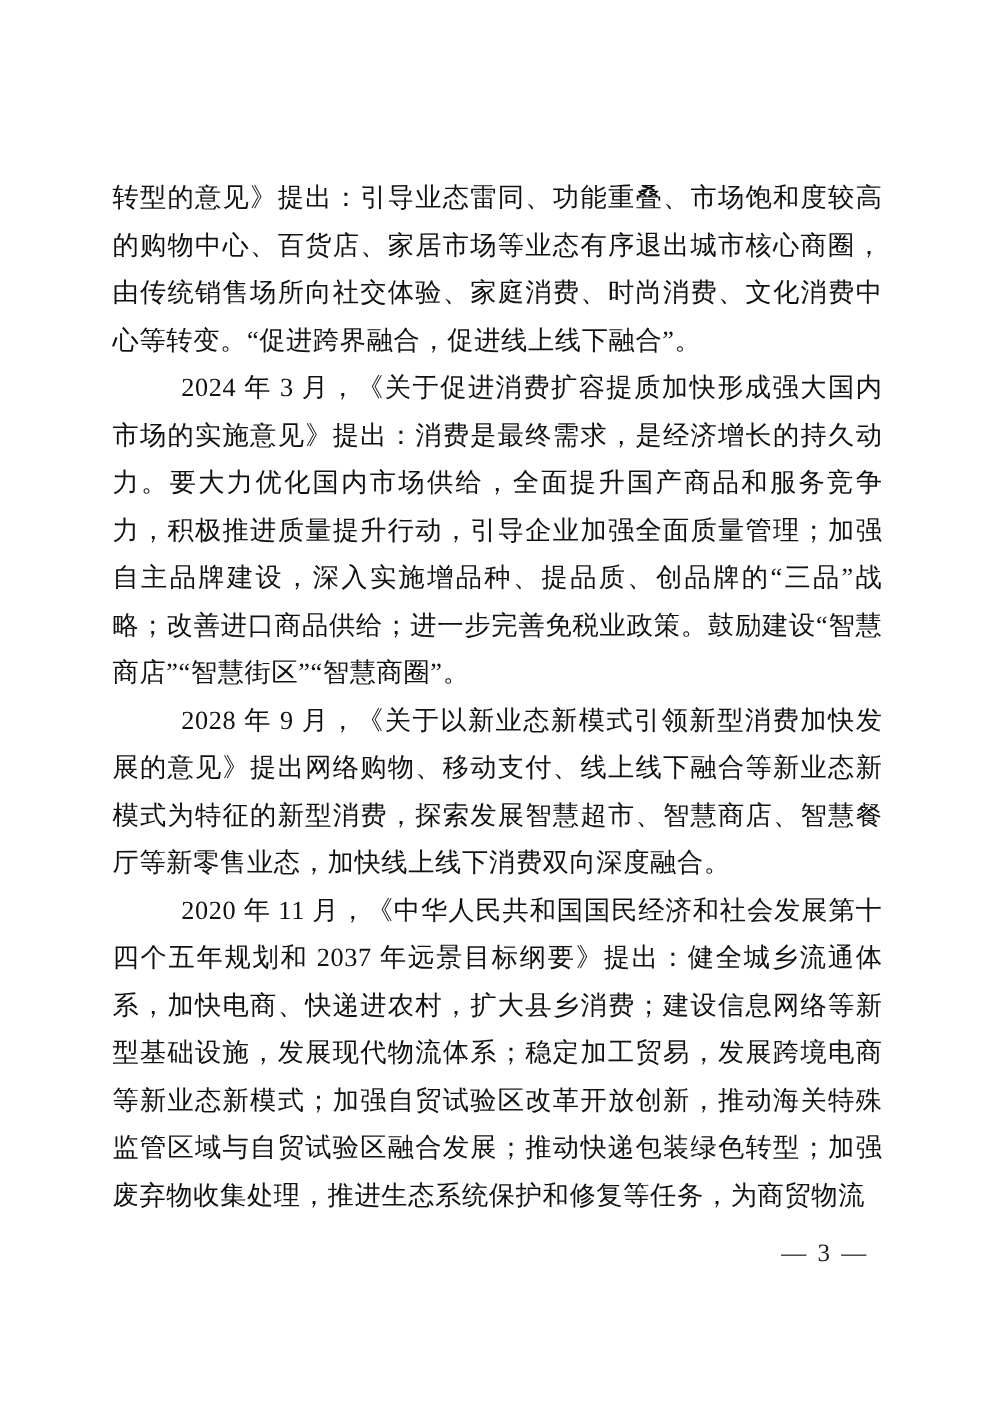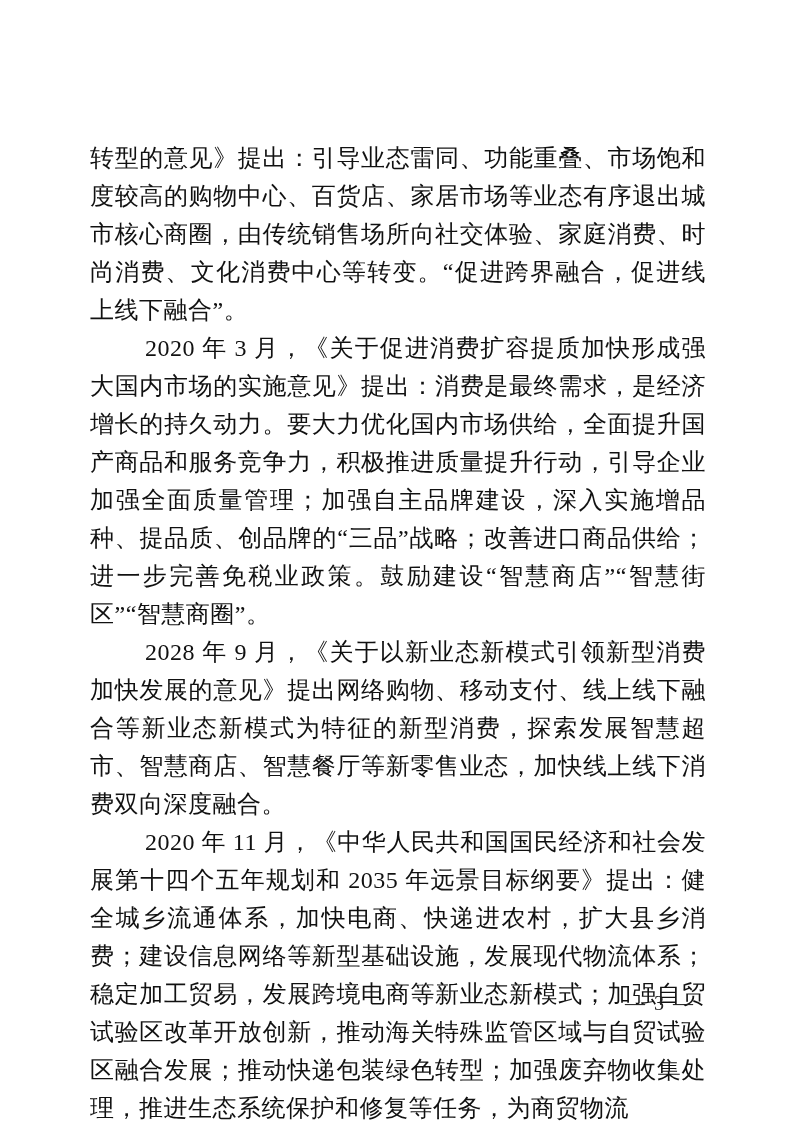--- a/index.html
+++ b/index.html
@@ -24,7 +24,7 @@
   }
   .doc-para {
     margin: 0;
-    font-size: 24px;
+    font-size: 21px;
     line-height: 38px;
     text-align: justify;
     text-justify: inter-character;

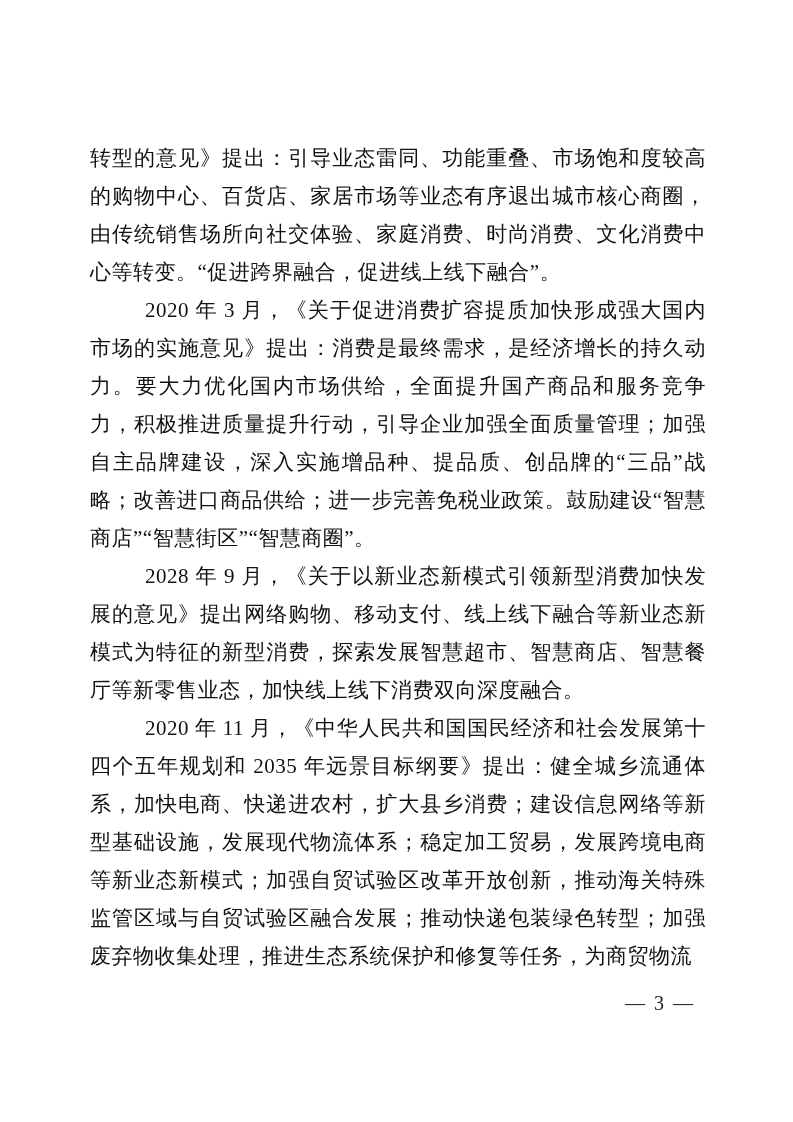--- a/index.html
+++ b/index.html
@@ -50,7 +50,7 @@
 <div class="page">
   <div class="content">
     <p class="doc-para">转型的意见》提出：引导业态雷同、功能重叠、市场饱和度较高的购物中心、百货店、家居市场等业态有序退出城市核心商圈，由传统销售场所向社交体验、家庭消费、时尚消费、文化消费中心等转变。“促进跨界融合，促进线上线下融合”。</p>
-    <p class="doc-para indent">2020 年 3 月，《关于促进消费扩容提质加快形成强大国内市场的实施意见》提出：消费是最终需求，是经济增长的持久动力。要大力优化国内市场供给，全面提升国产商品和服务竞争力，积极推进质量提升行动，引导企业加强全面质量管理；加强自主品牌建设，深入实施增品种、提品质、创品牌的“三品”战略；改善进口商品供给；进一步完善免税业政策。鼓励建设“智慧商店”“智慧街区”“智慧商圈”。</p>
+    <p class="doc-para indent">2024 年 3 月，《关于促进消费扩容提质加快形成强大国内市场的实施意见》提出：消费是最终需求，是经济增长的持久动力。要大力优化国内市场供给，全面提升国产商品和服务竞争力，积极推进质量提升行动，引导企业加强全面质量管理；加强自主品牌建设，深入实施增品种、提品质、创品牌的“三品”战略；改善进口商品供给；进一步完善免税业政策。鼓励建设“智慧商店”“智慧街区”“智慧商圈”。</p>
     <p class="doc-para indent">2028 年 9 月，《关于以新业态新模式引领新型消费加快发展的意见》提出网络购物、移动支付、线上线下融合等新业态新模式为特征的新型消费，探索发展智慧超市、智慧商店、智慧餐厅等新零售业态，加快线上线下消费双向深度融合。</p>
     <p class="doc-para indent">2020 年 11 月，《中华人民共和国国民经济和社会发展第十四个五年规划和 2035 年远景目标纲要》提出：健全城乡流通体系，加快电商、快递进农村，扩大县乡消费；建设信息网络等新型基础设施，发展现代物流体系；稳定加工贸易，发展跨境电商等新业态新模式；加强自贸试验区改革开放创新，推动海关特殊监管区域与自贸试验区融合发展；推动快递包装绿色转型；加强废弃物收集处理，推进生态系统保护和修复等任务，为商贸物流</p>
   </div>

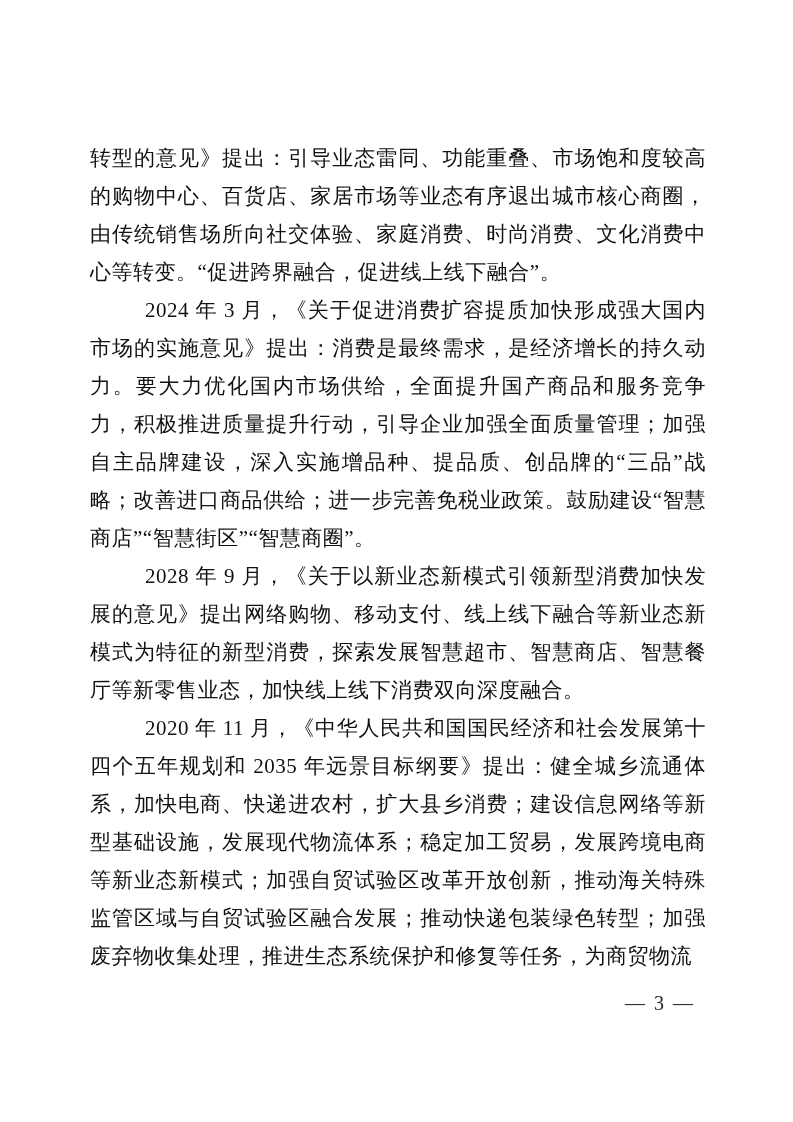--- a/index.html
+++ b/index.html
@@ -52,7 +52,7 @@
     <p class="doc-para">转型的意见》提出：引导业态雷同、功能重叠、市场饱和度较高的购物中心、百货店、家居市场等业态有序退出城市核心商圈，由传统销售场所向社交体验、家庭消费、时尚消费、文化消费中心等转变。“促进跨界融合，促进线上线下融合”。</p>
     <p class="doc-para indent">2024 年 3 月，《关于促进消费扩容提质加快形成强大国内市场的实施意见》提出：消费是最终需求，是经济增长的持久动力。要大力优化国内市场供给，全面提升国产商品和服务竞争力，积极推进质量提升行动，引导企业加强全面质量管理；加强自主品牌建设，深入实施增品种、提品质、创品牌的“三品”战略；改善进口商品供给；进一步完善免税业政策。鼓励建设“智慧商店”“智慧街区”“智慧商圈”。</p>
     <p class="doc-para indent">2028 年 9 月，《关于以新业态新模式引领新型消费加快发展的意见》提出网络购物、移动支付、线上线下融合等新业态新模式为特征的新型消费，探索发展智慧超市、智慧商店、智慧餐厅等新零售业态，加快线上线下消费双向深度融合。</p>
-    <p class="doc-para indent">2020 年 11 月，《中华人民共和国国民经济和社会发展第十四个五年规划和 2035 年远景目标纲要》提出：健全城乡流通体系，加快电商、快递进农村，扩大县乡消费；建设信息网络等新型基础设施，发展现代物流体系；稳定加工贸易，发展跨境电商等新业态新模式；加强自贸试验区改革开放创新，推动海关特殊监管区域与自贸试验区融合发展；推动快递包装绿色转型；加强废弃物收集处理，推进生态系统保护和修复等任务，为商贸物流</p>
+    <p class="doc-para indent">2020 年 11 月，《中华人民共和国国民经济和社会发展第十四个五年规划和 2037 年远景目标纲要》提出：健全城乡流通体系，加快电商、快递进农村，扩大县乡消费；建设信息网络等新型基础设施，发展现代物流体系；稳定加工贸易，发展跨境电商等新业态新模式；加强自贸试验区改革开放创新，推动海关特殊监管区域与自贸试验区融合发展；推动快递包装绿色转型；加强废弃物收集处理，推进生态系统保护和修复等任务，为商贸物流</p>
   </div>
 
   <div class="page-footer">— 3 —</div>

